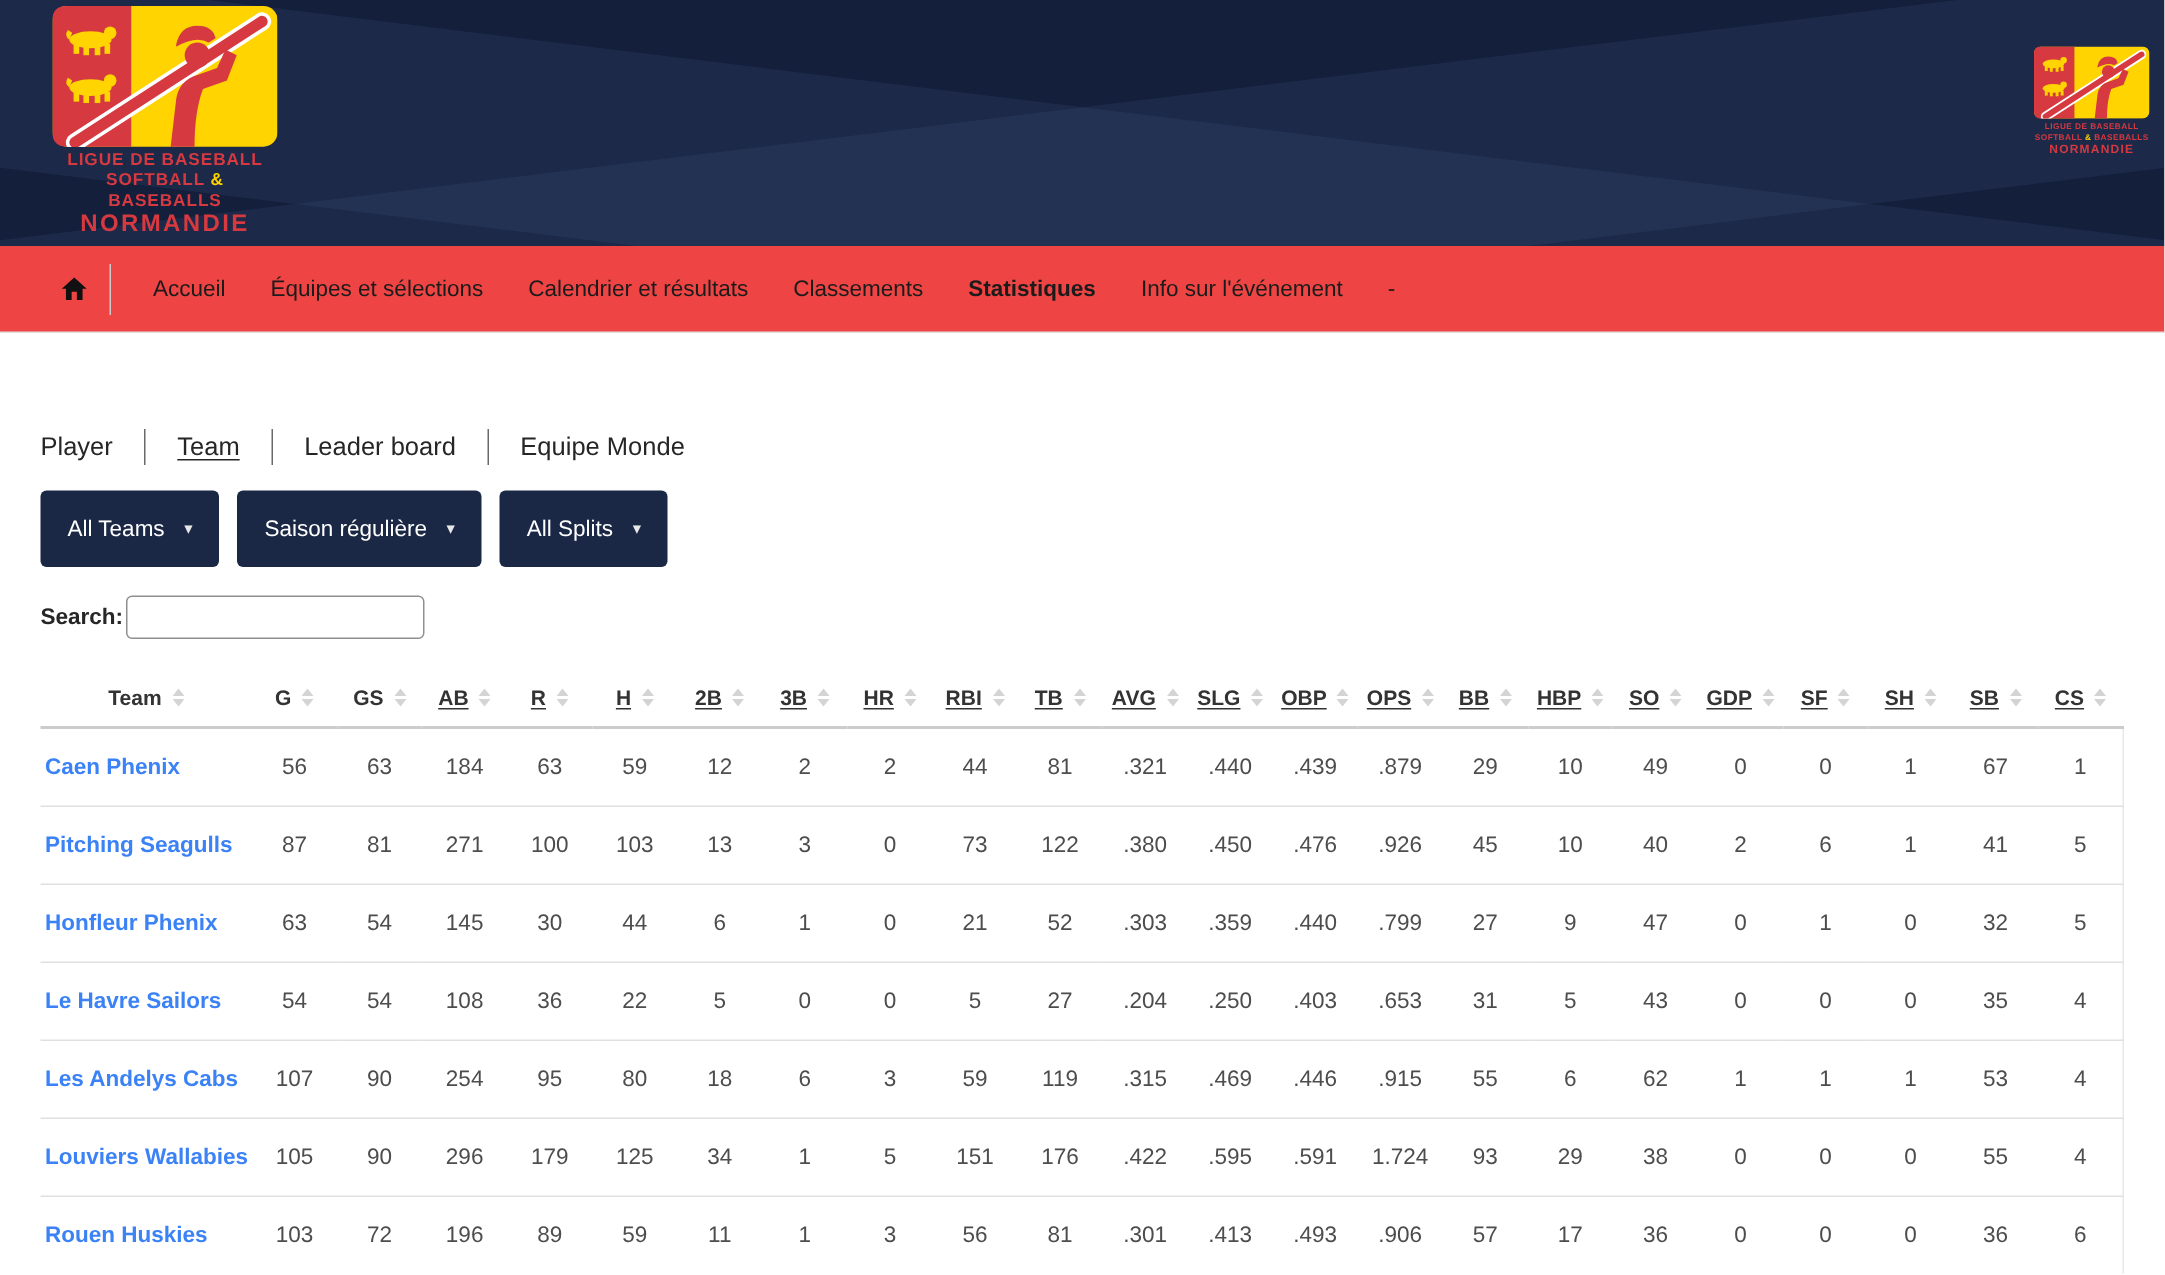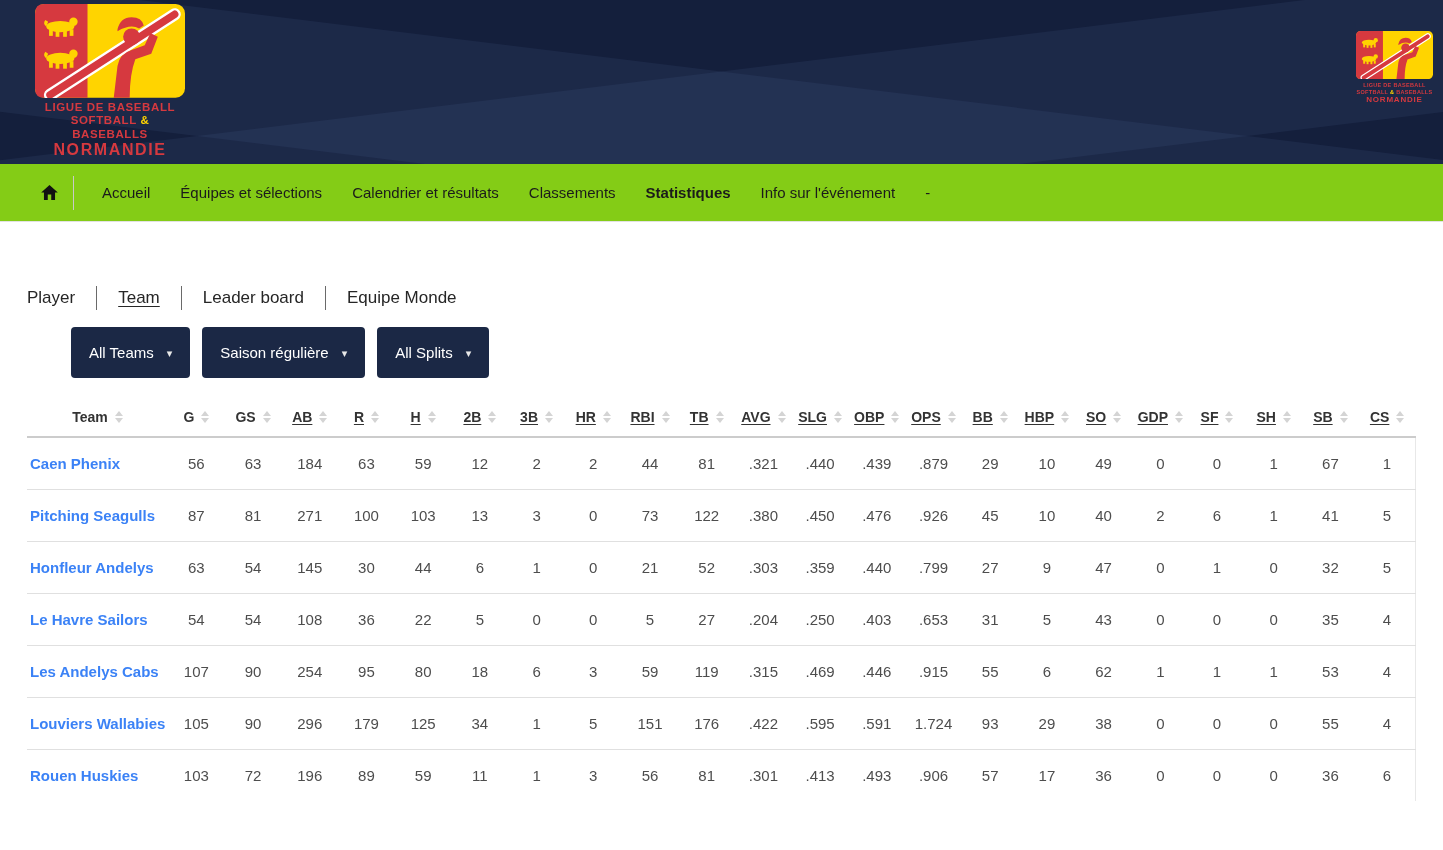--- a/index.html
+++ b/index.html
@@ -25,7 +25,7 @@
 
   
   .main-nav { height:58px; display:flex; align-items:center; padding-left:40px;
-    background:#84cc16; border-bottom:1px solid #e2e2e2; }
+    background:#ef4444; border-bottom:1px solid #e2e2e2; }
   .home-link { display:flex; align-items:center; }
   .home-link svg { width:19px; height:19px; }
   .nav-divider { width:1px; height:34px; background:#c9c9c9; margin:0 13px 0 14px; }

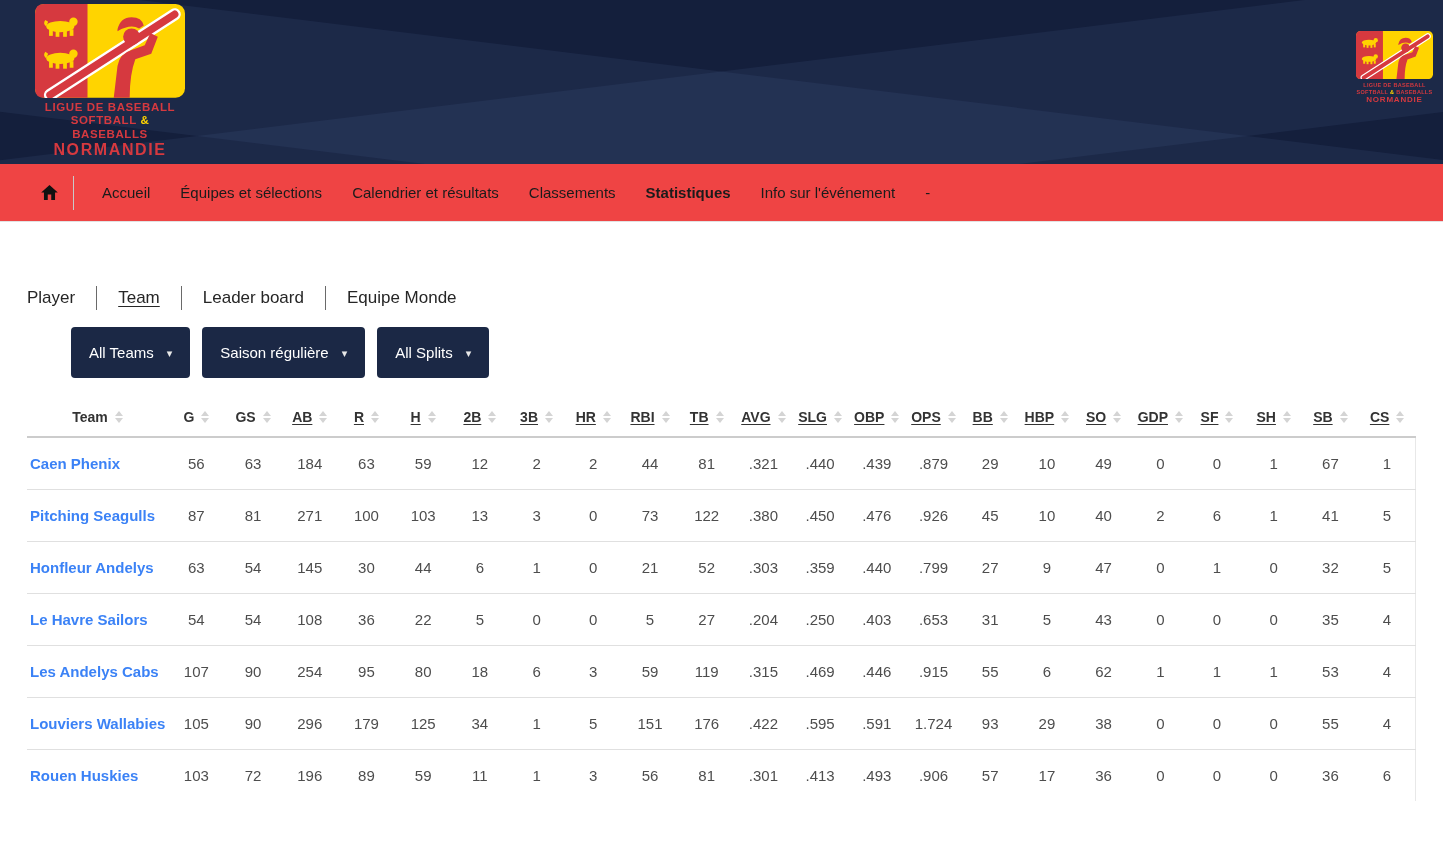--- a/index.html
+++ b/index.html
@@ -48,7 +48,7 @@
   .category-tab.active { text-decoration:underline; text-underline-offset:3px; }
   .cat-divider { width:1px; height:42px; background:#3a3a3a; margin:0 17px; }
 
-  .dropdowns { display:flex; margin-left:44px; gap:12px; }
+  .dropdowns { display:flex; gap:12px; }
   .dd-btn { display:flex; align-items:center; height:51px; padding:0 18px;
     background:#1b2845; color:#fff; font-size:15px; border:none; border-radius:4px;
     cursor:pointer; font-family:inherit; }

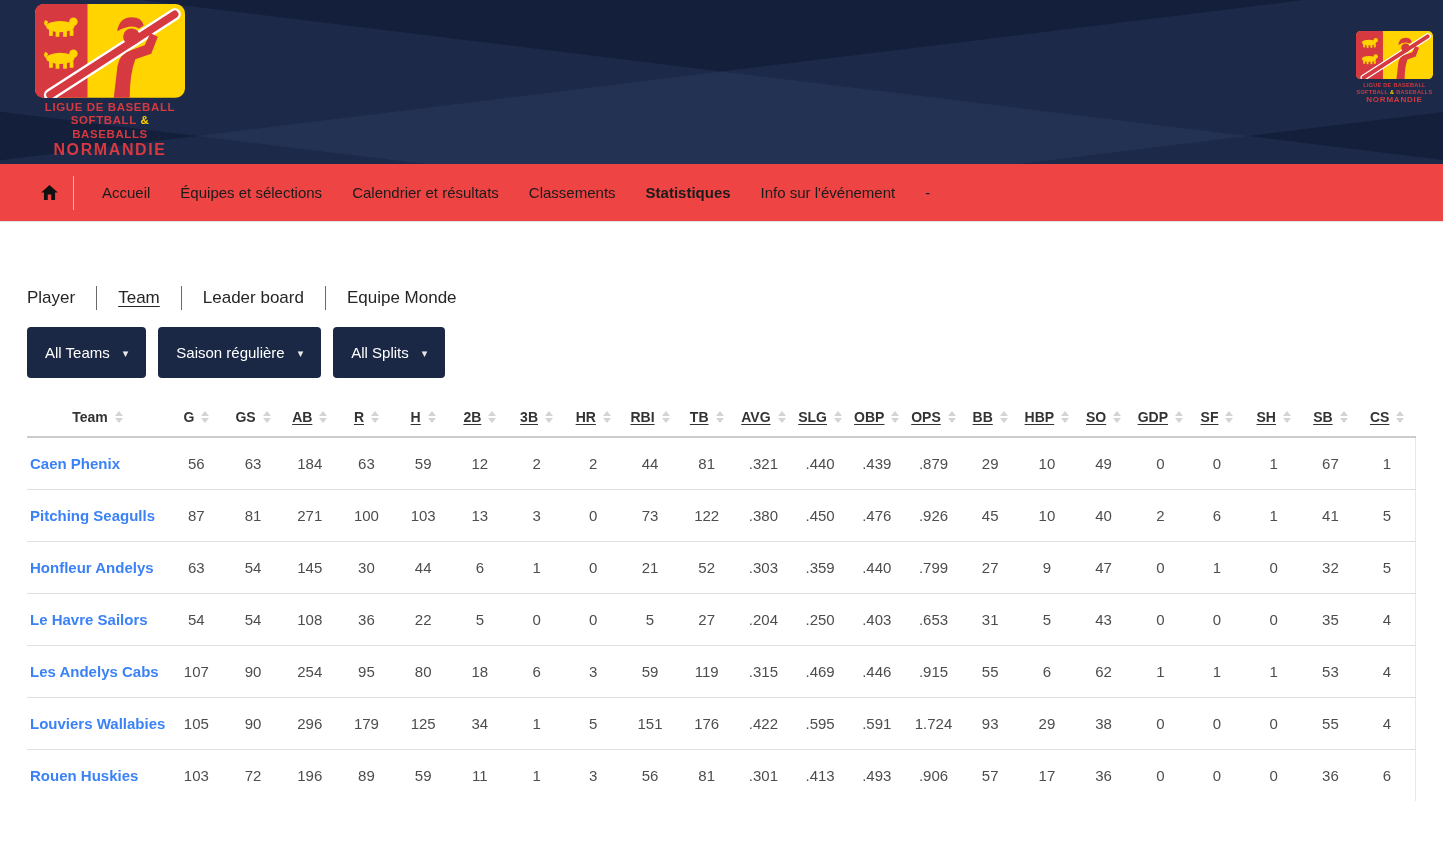--- a/index.html
+++ b/index.html
@@ -198,6 +198,10 @@
       </div>
   </div>
 
+  <div class="search-row">
+    <span class="search-label">Search:</span>
+    <input class="search-input" type="text" aria-label="Search:" style="">
+  </div>
 
   <table class="stats">
     <colgroup>

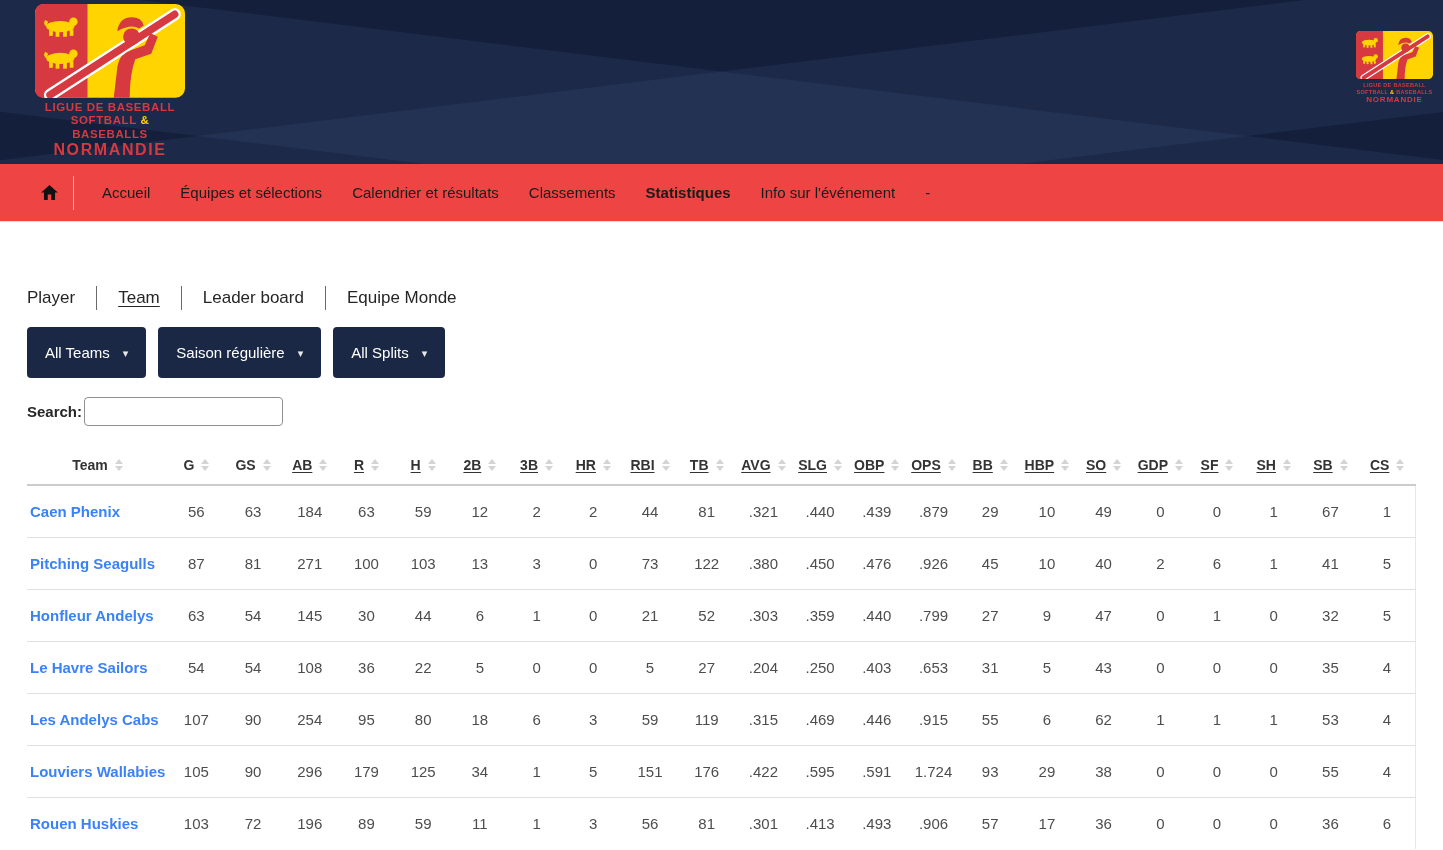--- a/index.html
+++ b/index.html
@@ -446,7 +446,7 @@
           <td>5</td>
         </tr>
         <tr>
-          <td class="team-cell">Honfleur Andelys</td>
+          <td class="team-cell">Honfleur Phenix</td>
           <td>63</td>
           <td>54</td>
           <td>145</td>

